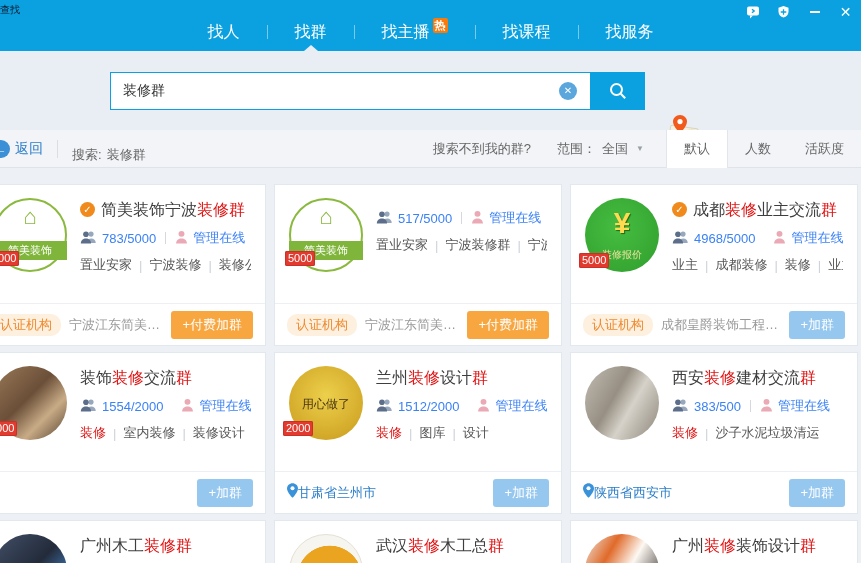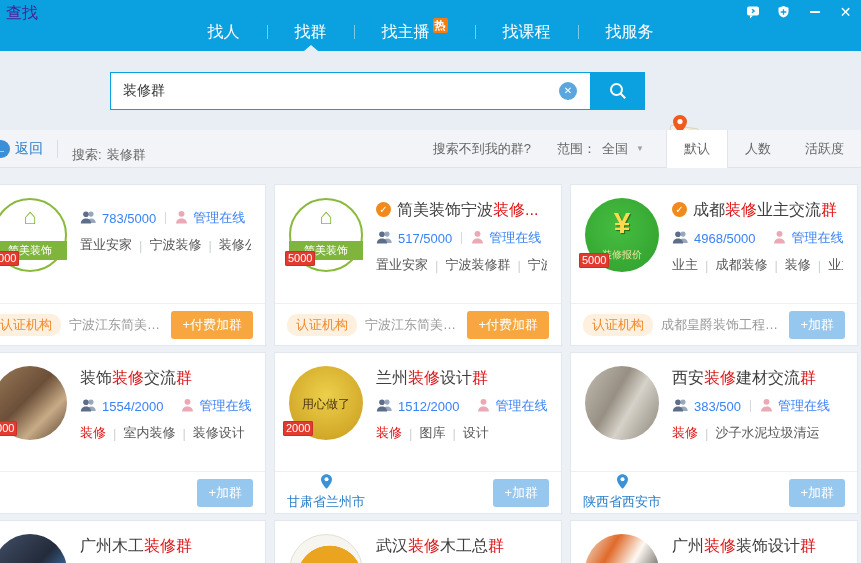--- a/index.html
+++ b/index.html
@@ -13,7 +13,7 @@
 
   
   .header{position:relative;height:51px;background:var(--accent);}
-  .win-title{position:absolute;top:3px;left:6px;font-size:16px;color:#4c1d95;}
+  .win-title{position:absolute;top:3px;left:0;font-size:10px;color:#0f172a;}
   .win-controls{position:absolute;top:4px;right:8px;display:flex;align-items:center;gap:16px;}
   .win-controls span{display:inline-flex;align-items:center;justify-content:center;width:15px;height:15px;cursor:pointer;}
   .minimize-bar{width:10px;height:2px;background:#fff;display:inline-block;}

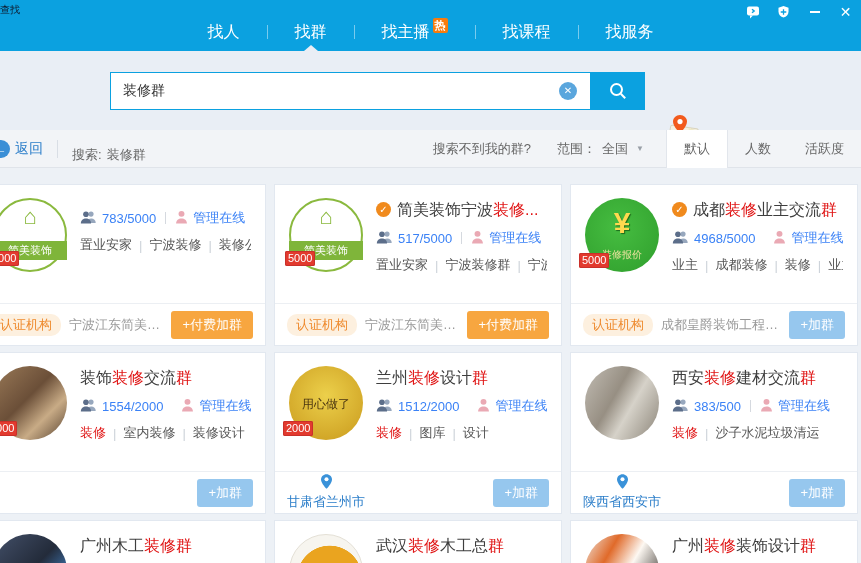--- a/index.html
+++ b/index.html
@@ -219,6 +219,7 @@
               <div class="av-badge">5000</div>
             </div>
             <div class="info">
+              <div class="title-row"><span class="verified">✓</span><span class="title-part">简美装饰宁波</span><span class="title-part hl">装修群</span></div>
               <div class="stats">
                 <span class="icon-wrap"><svg width="17" height="14" viewBox="0 0 20 16">
                     <g fill="#97a7bd">

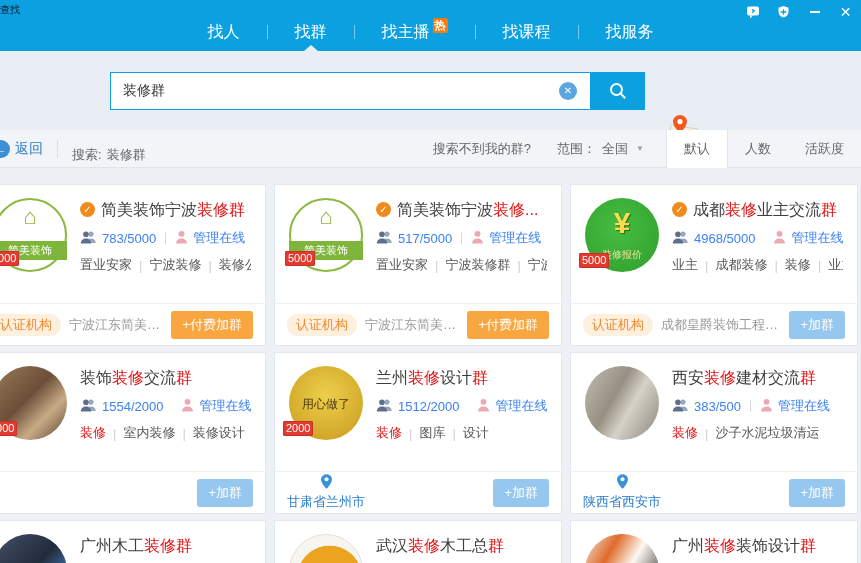--- a/index.html
+++ b/index.html
@@ -264,7 +264,6 @@
               <div class="av-badge">5000</div>
             </div>
             <div class="info">
-              <div class="title-row"><span class="verified">✓</span><span class="title-part">简美装饰宁波</span><span class="title-part hl">装修...</span></div>
               <div class="stats">
                 <span class="icon-wrap"><svg width="17" height="14" viewBox="0 0 20 16">
                     <g fill="#97a7bd">

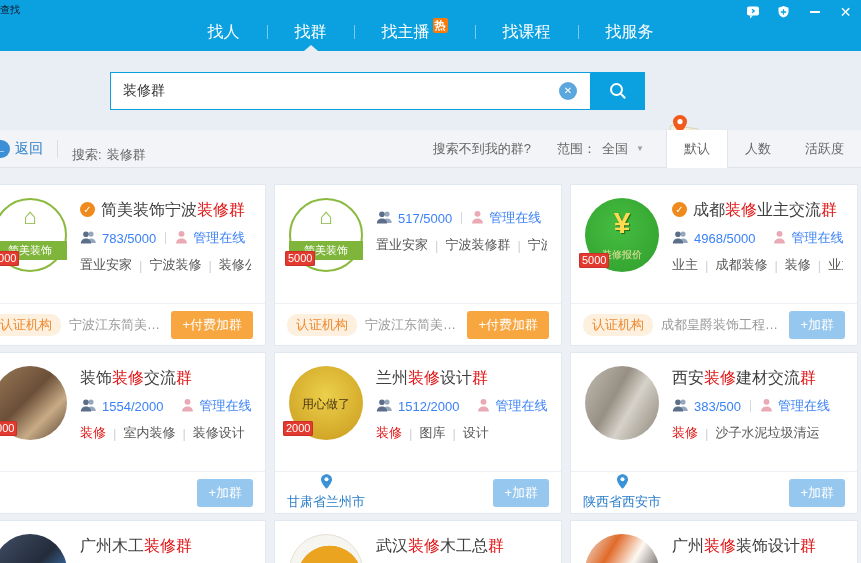--- a/index.html
+++ b/index.html
@@ -97,7 +97,7 @@
     display:flex;align-items:center;padding:0 12px;}
   .cert-pill{background:#fdf0df;color:var(--cert);font-size:13px;padding:2px 9px;border-radius:10px;flex:none;}
   .org{font-size:13px;color:#999;margin-left:8px;overflow:hidden;text-overflow:ellipsis;white-space:nowrap;flex:1;min-width:0;}
-  .loc{display:flex;align-items:center;flex-direction:column;}
+  .loc{display:flex;align-items:flex-end;}
   .loc-text{font-size:13px;color:var(--loc);}
   .join-btn{margin-left:auto;border:none;color:#fff;font-size:13px;padding:5px 11px;border-radius:3px;
     cursor:pointer;flex:none;font-family:inherit;}

